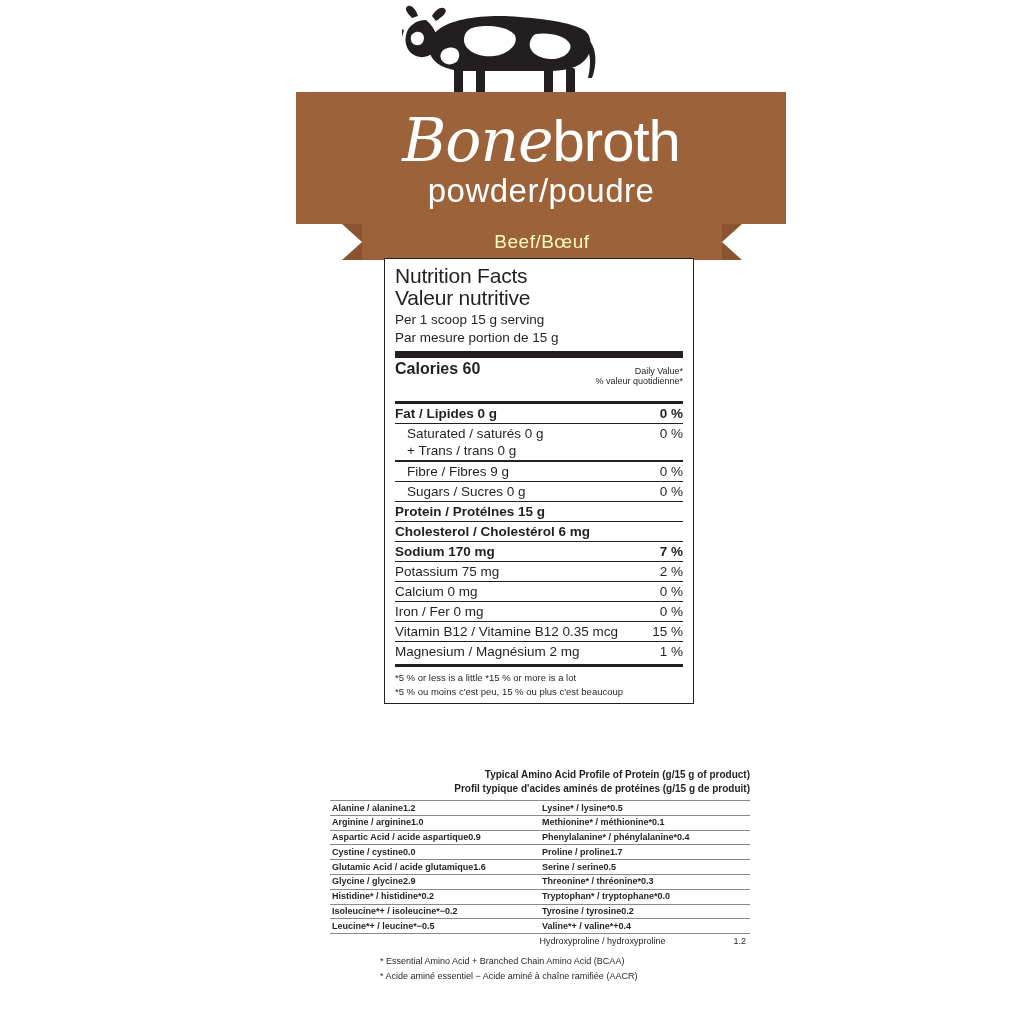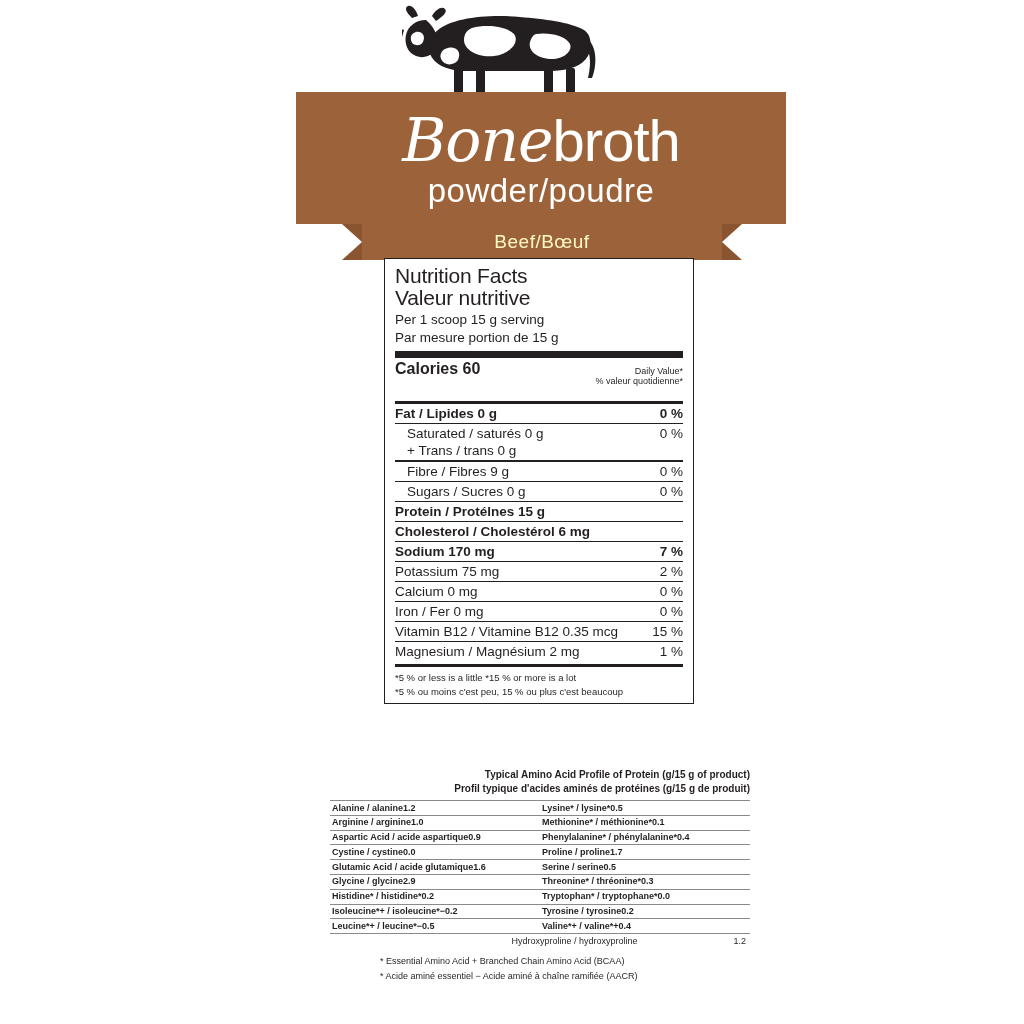--- a/index.html
+++ b/index.html
@@ -212,7 +212,7 @@
   .aa-extra {
     display: flex;
     justify-content: flex-end;
-    gap: 96px;
+    gap: 68px;
     font-size: 9px;
     line-height: 1.2;
     padding: 2px 4px 0 0;

